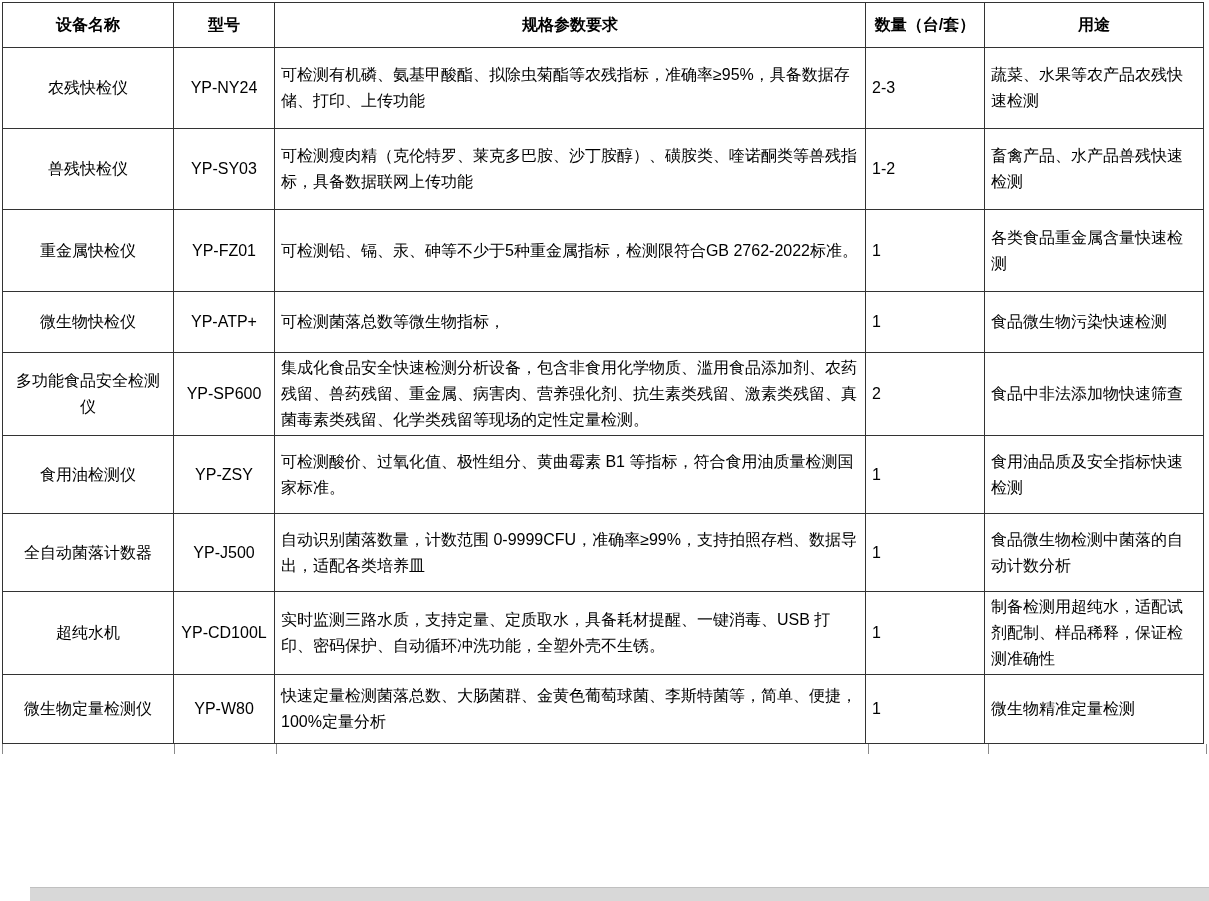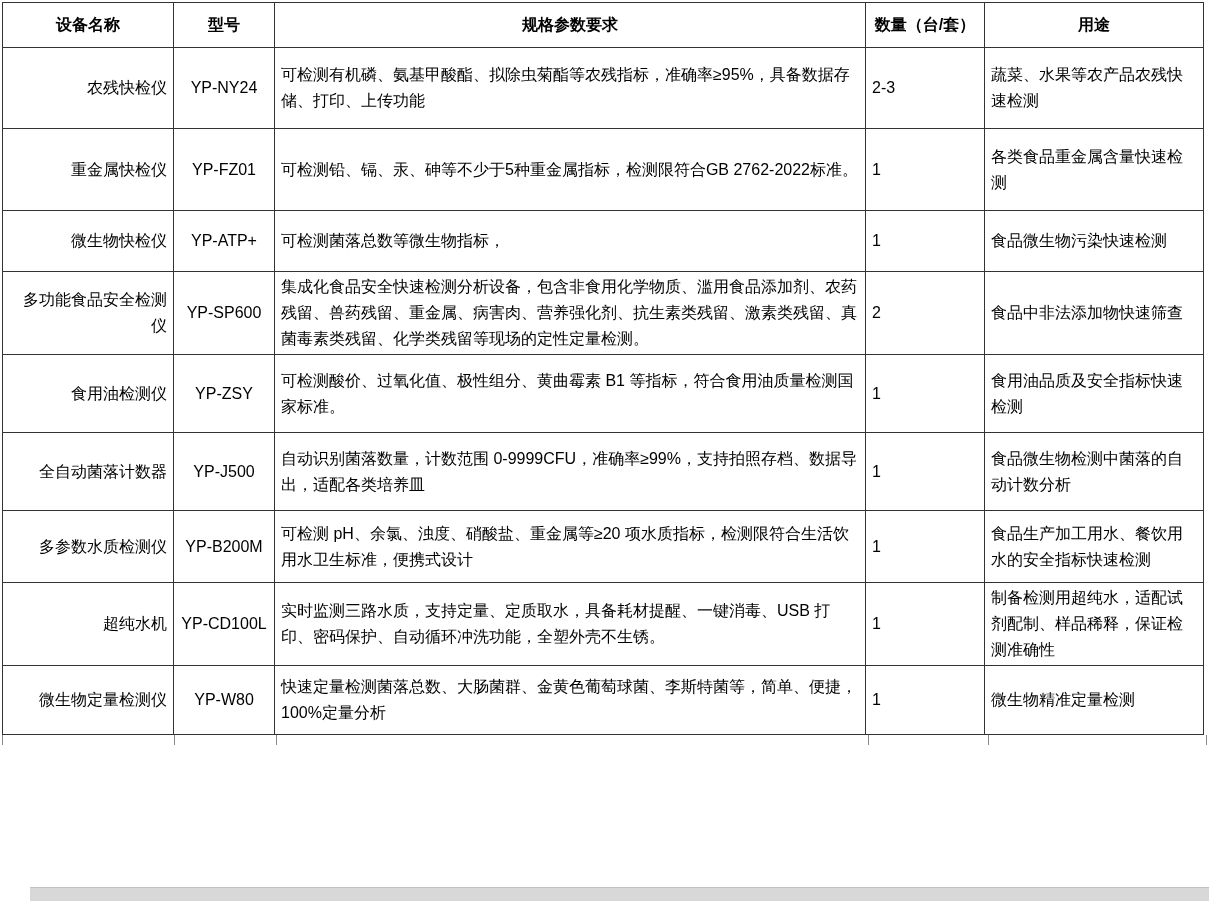--- a/index.html
+++ b/index.html
@@ -23,7 +23,7 @@
   table.equip th{
     font-weight:bold;text-align:center;padding:2px 4px;
   }
-  td.c-name{ text-align:right; }
+  td.c-name{ text-align:center; }
   td.c-model{ text-align:center; }
   td.c-spec{ text-align:left; }
   td.c-qty{ text-align:left; }

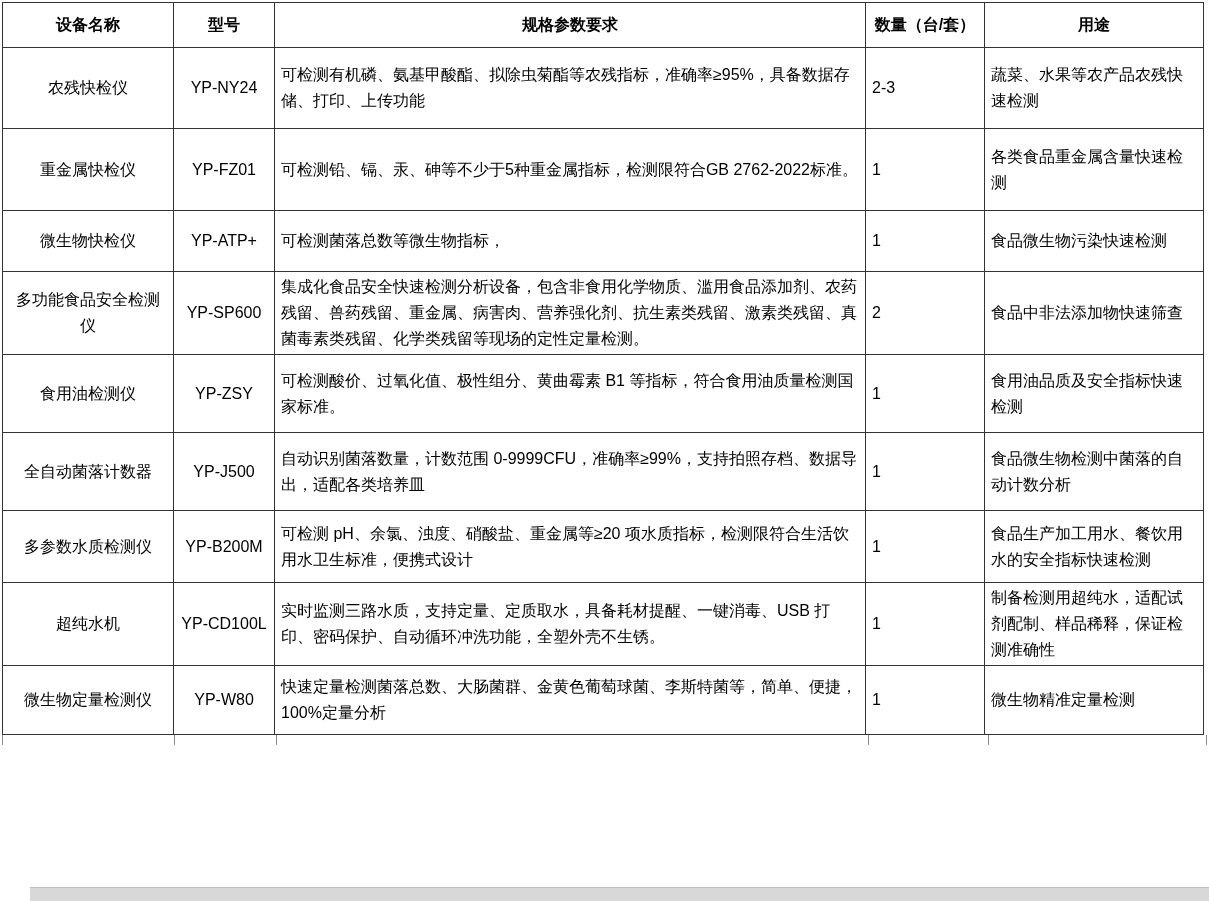--- a/index.html
+++ b/index.html
@@ -62,6 +62,13 @@
       <td class="c-spec">可检测有机磷、氨基甲酸酯、拟除虫菊酯等农残指标，准确率≥95%，具备数据存储、打印、上传功能</td>
       <td class="c-qty">2-3</td>
       <td class="c-use">蔬菜、水果等农产品农残快速检测</td>
+    </tr>
+    <tr style="height:81px">
+      <td class="c-name">兽残快检仪</td>
+      <td class="c-model">YP-SY03</td>
+      <td class="c-spec">可检测瘦肉精（克伦特罗、莱克多巴胺、沙丁胺醇）、磺胺类、喹诺酮类等兽残指标，具备数据联网上传功能</td>
+      <td class="c-qty">1-2</td>
+      <td class="c-use">畜禽产品、水产品兽残快速检测</td>
     </tr>
     <tr style="height:82px">
       <td class="c-name">重金属快检仪</td>

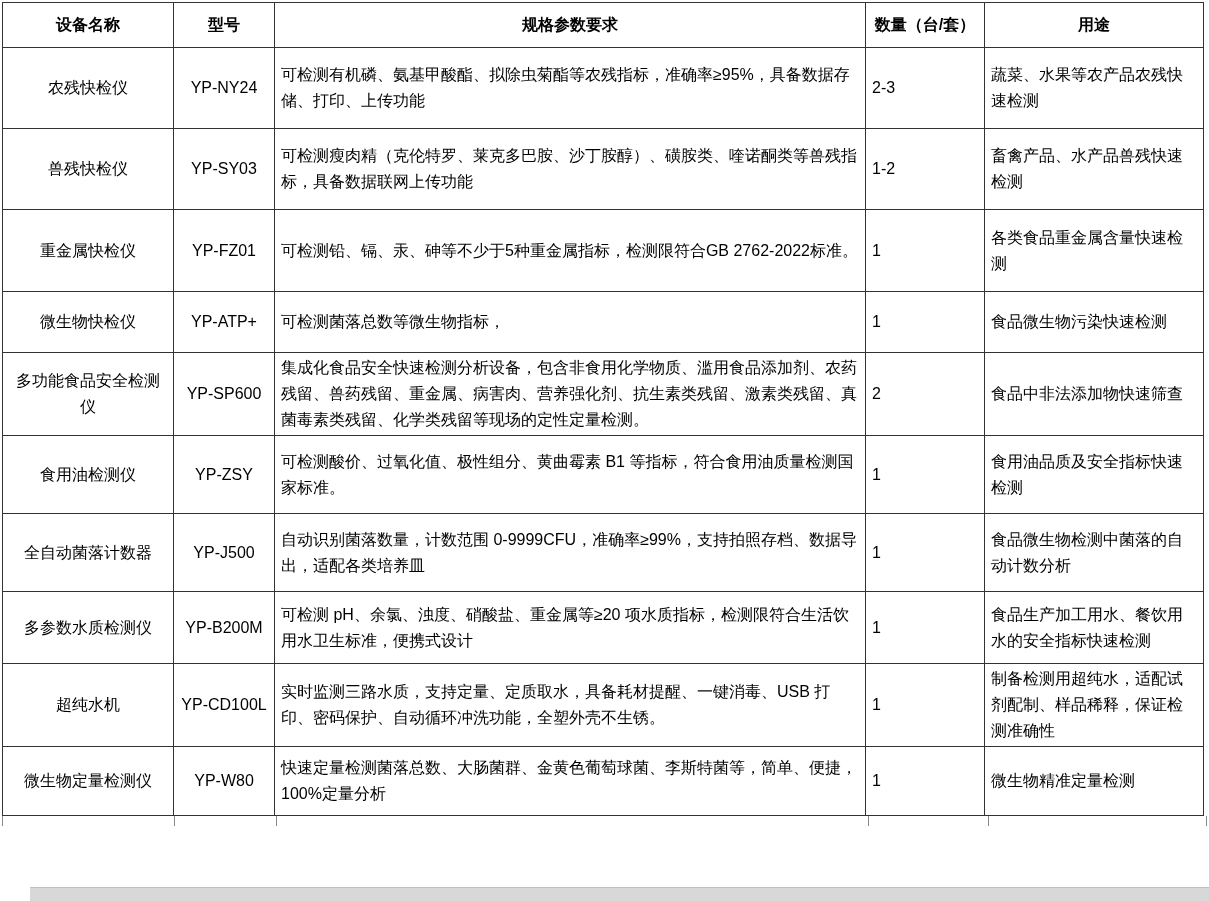--- a/index.html
+++ b/index.html
@@ -105,13 +105,6 @@
       <td class="c-qty">1</td>
       <td class="c-use">食品微生物检测中菌落的自动计数分析</td>
     </tr>
-    <tr style="height:72px">
-      <td class="c-name">多参数水质检测仪</td>
-      <td class="c-model">YP-B200M</td>
-      <td class="c-spec">可检测 pH、余氯、浊度、硝酸盐、重金属等≥20 项水质指标，检测限符合生活饮用水卫生标准，便携式设计</td>
-      <td class="c-qty">1</td>
-      <td class="c-use">食品生产加工用水、餐饮用水的安全指标快速检测</td>
-    </tr>
     <tr style="height:75px">
       <td class="c-name">超纯水机</td>
       <td class="c-model">YP-CD100L</td>

